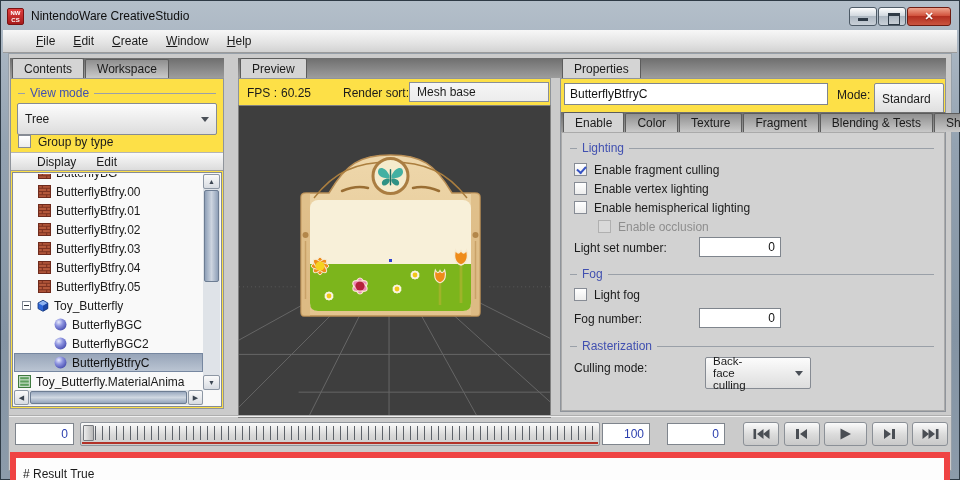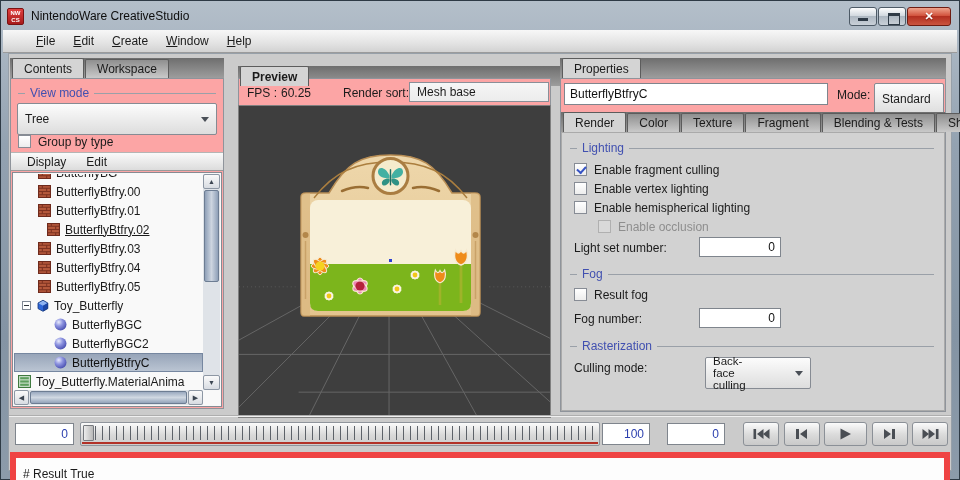--- a/index.html
+++ b/index.html
@@ -384,7 +384,7 @@
       </div>
     </div>
 
-    <div class="tabstrip" style="left:229px; top:12px; width:339px;font-weight:bold;">
+    <div class="tabstrip" style="left:229px; top:4px; width:339px;">
         <div class="tab active">Preview</div>
       </div>
     <div class="panel-body" style="left:229px; top:24px; width:313px; height:27px; border-bottom:none;">

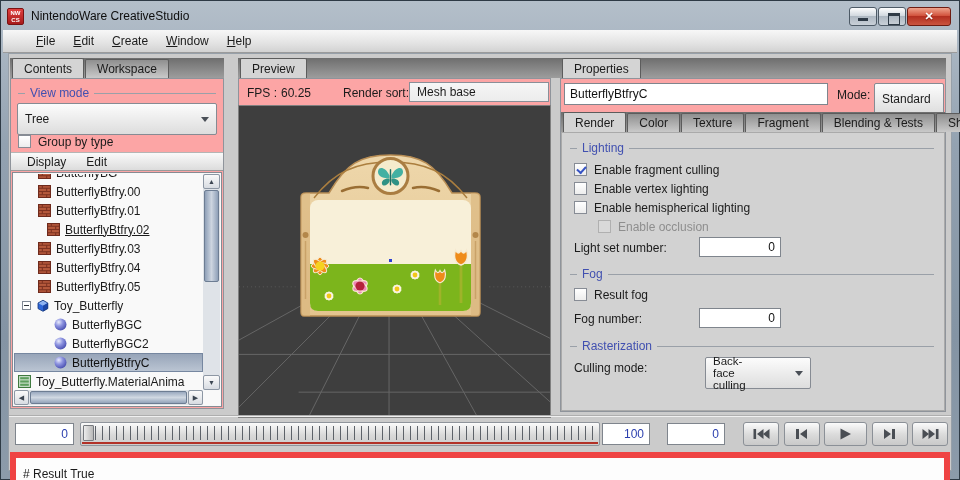--- a/index.html
+++ b/index.html
@@ -43,7 +43,7 @@
          border-radius:2px 2px 0 0; font-size:12px; color:#1b1b1b; white-space:nowrap; }
   .tab.active { background:#d4d4d4; height:20px; z-index:2; }
 
-  .panel-body { position:absolute; background:#fca5a5; border:1px solid #8f949b; }
+  .panel-body { position:absolute; background:#fde047; border:1px solid #8f949b; }
 
   
   .group-title { display:flex; align-items:center; gap:5px; color:#4150b0; }

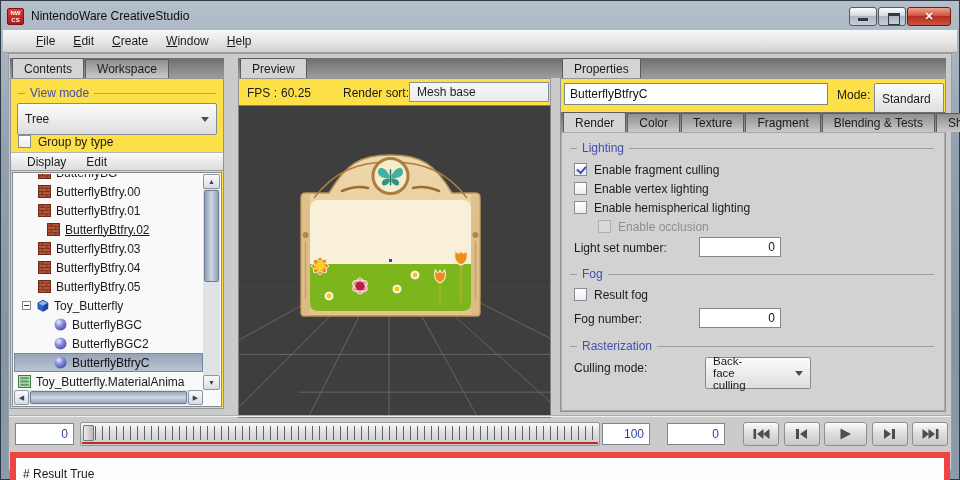--- a/index.html
+++ b/index.html
@@ -511,7 +511,7 @@
       </div>
 
       <div class="tabstrip" style="left:0px; top:33px; width:384px;">
-          <div class="tab active">Render</div>
+          <div class="tab active">Enable</div>
           <div class="tab">Color</div>
           <div class="tab">Texture</div>
           <div class="tab">Fragment</div>

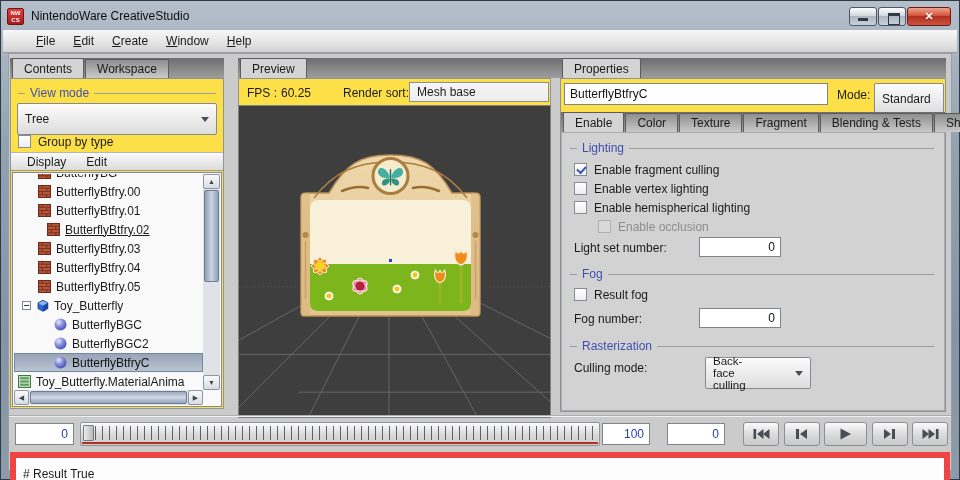--- a/index.html
+++ b/index.html
@@ -65,7 +65,7 @@
 
   .mini-menubar { background:linear-gradient(#fafafa,#dcdcdc); border-top:1px solid #b5b5b5;
                   border-bottom:1px solid #9a9a9a; display:flex; align-items:center; height:19px;
-                  padding-left:8px; gap:4px; }
+                  padding-left:18px; gap:4px; }
   .mini-menu-item { padding:2px 8px; }
 
   .tree { position:absolute; background:#f9f9f9; border:1px solid #868b93; overflow:hidden; }

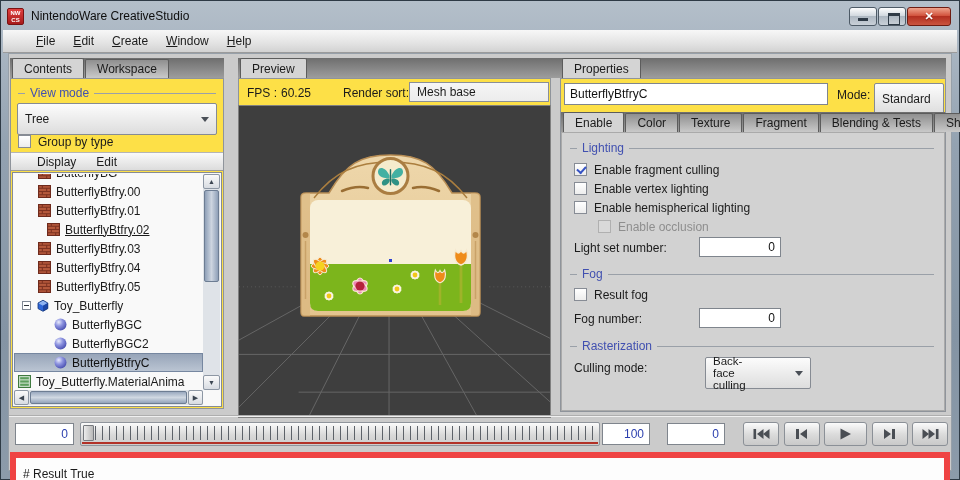--- a/index.html
+++ b/index.html
@@ -228,7 +228,7 @@
               </span>
               <span>ButterflyBtfry.01</span>
             </div>
-            <div class="tree-row" style="padding-left: 33px; text-decoration: underline;">
+            <div class="tree-row" style="padding-left: 24px;">
               <span class="icon">
                 <svg viewBox="0 0 12 12">
                   <rect width="12" height="12" fill="#b5593c"></rect>

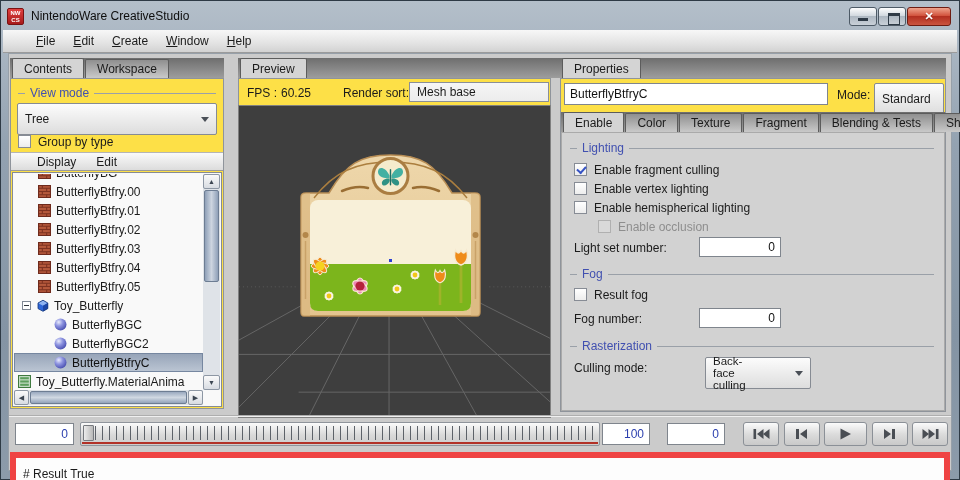--- a/index.html
+++ b/index.html
@@ -549,7 +549,7 @@
         </div>
         <div class="cb-row" style="position:absolute; left:12px; top:152px;">
           <span class="cb"></span>
-          <span>Result fog</span>
+          <span>Light fog</span>
         </div>
         <span class="prop-label" style="left:12px; top:179px;">Fog number:</span>
         <input class="field num" style="position: absolute; left: 137px; top: 175px; width: 82px;" value="0">

